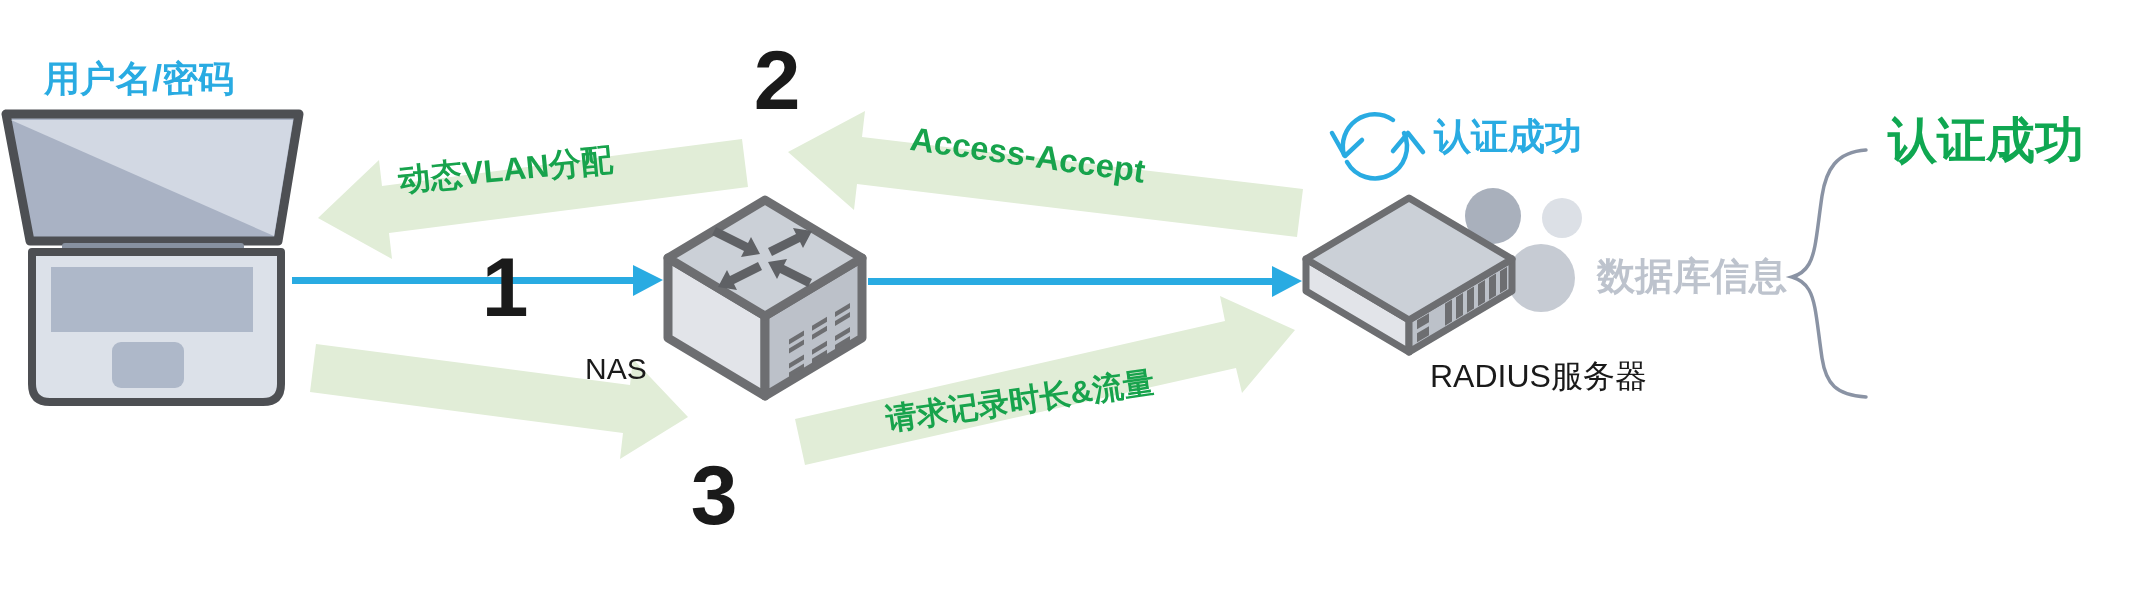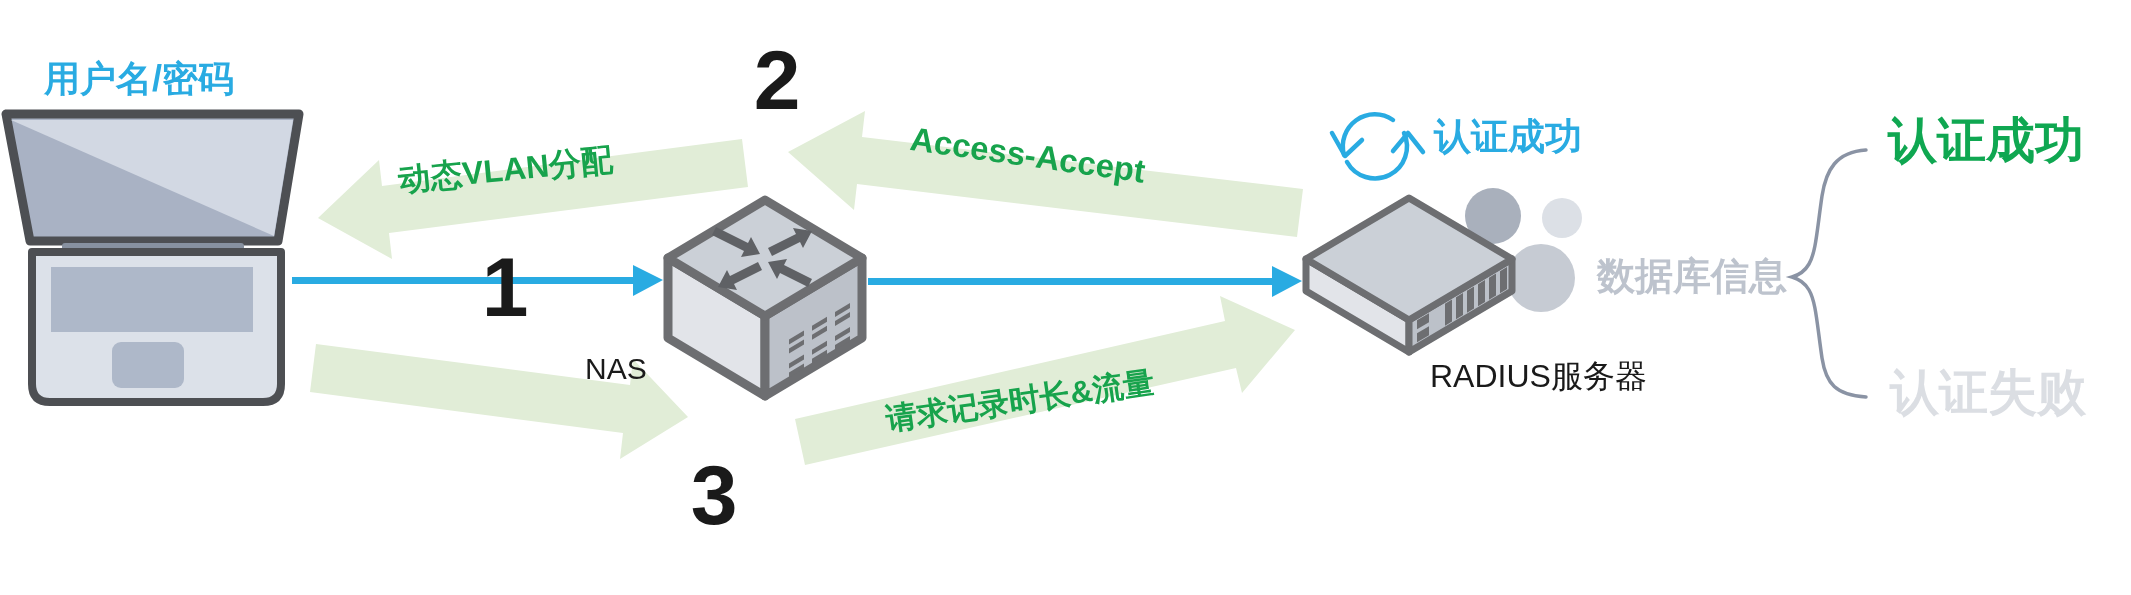--- a/index.html
+++ b/index.html
@@ -122,7 +122,6 @@
   <div class="lbl t-db">数据库信息</div>
 
   <div class="lbl t-success">认证成功</div>
-  <div class="lbl t-fail">认证失败</div>
 
   <div class="lbl t-flow t-vlan">动态VLAN分配</div>
   <div class="lbl t-flow t-accept">Access-Accept</div>

